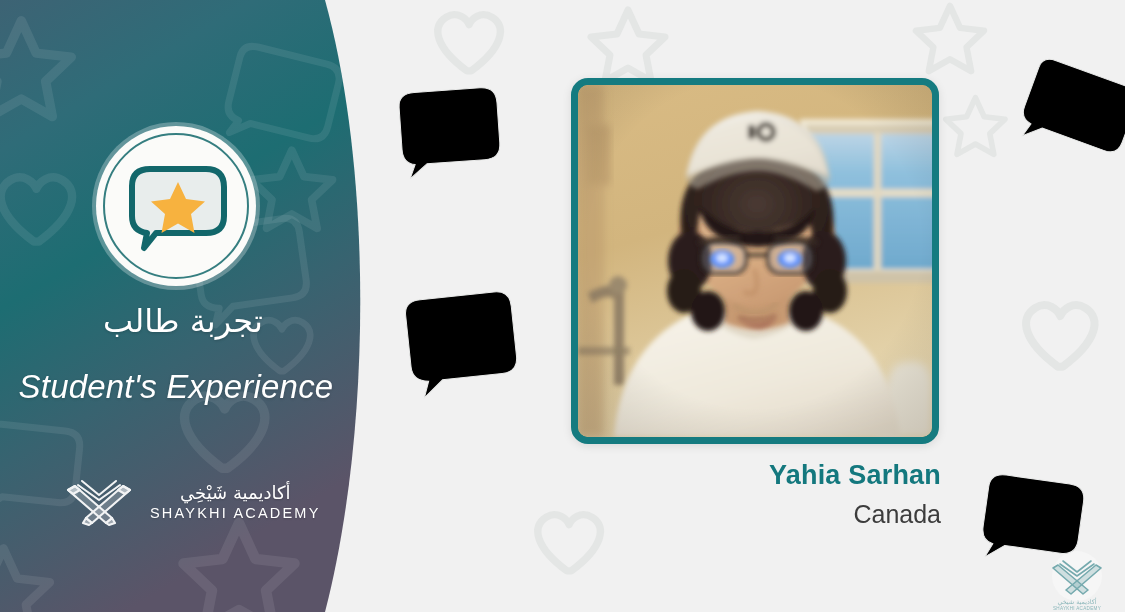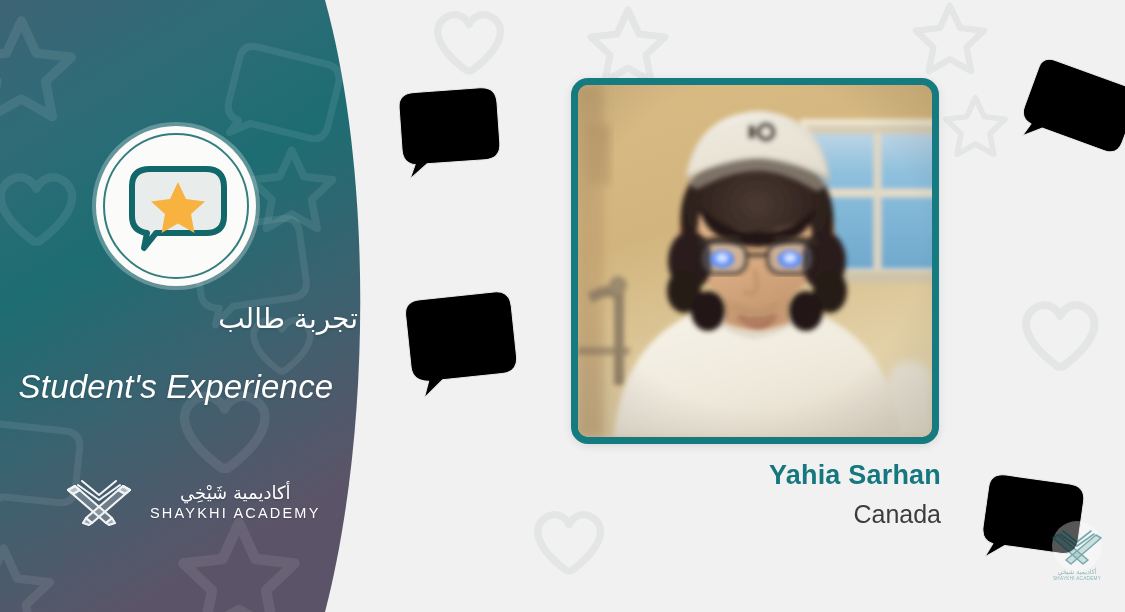--- a/index.html
+++ b/index.html
@@ -54,9 +54,9 @@
   
   #title-ar {
     position:absolute; left:0; top:302px; width:358px;
-    text-align:right;
+    text-align:center;
     color:#ffffff;
-    font-size:28px;
+    font-size:32px;
     font-weight:400;
     letter-spacing:2px;
     direction:rtl;

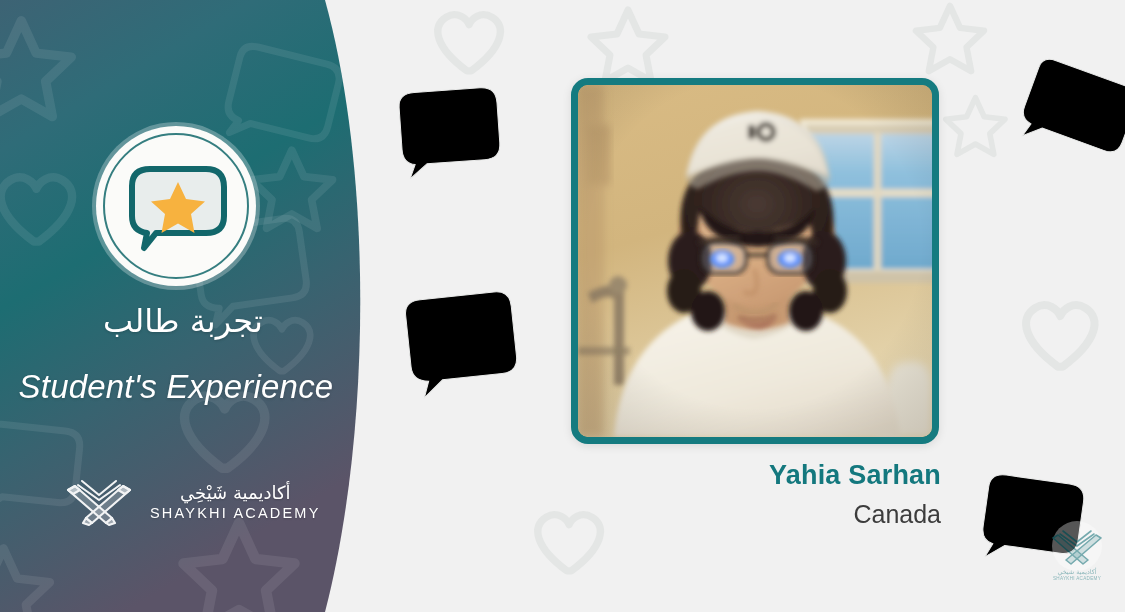--- a/index.html
+++ b/index.html
@@ -121,7 +121,7 @@
 
   
   #watermark {
-    position:absolute; left:1044px; top:520px;
+    position:absolute; left:1044px; top:550px;
     width:66px; height:62px;
     opacity:.62;
   }

